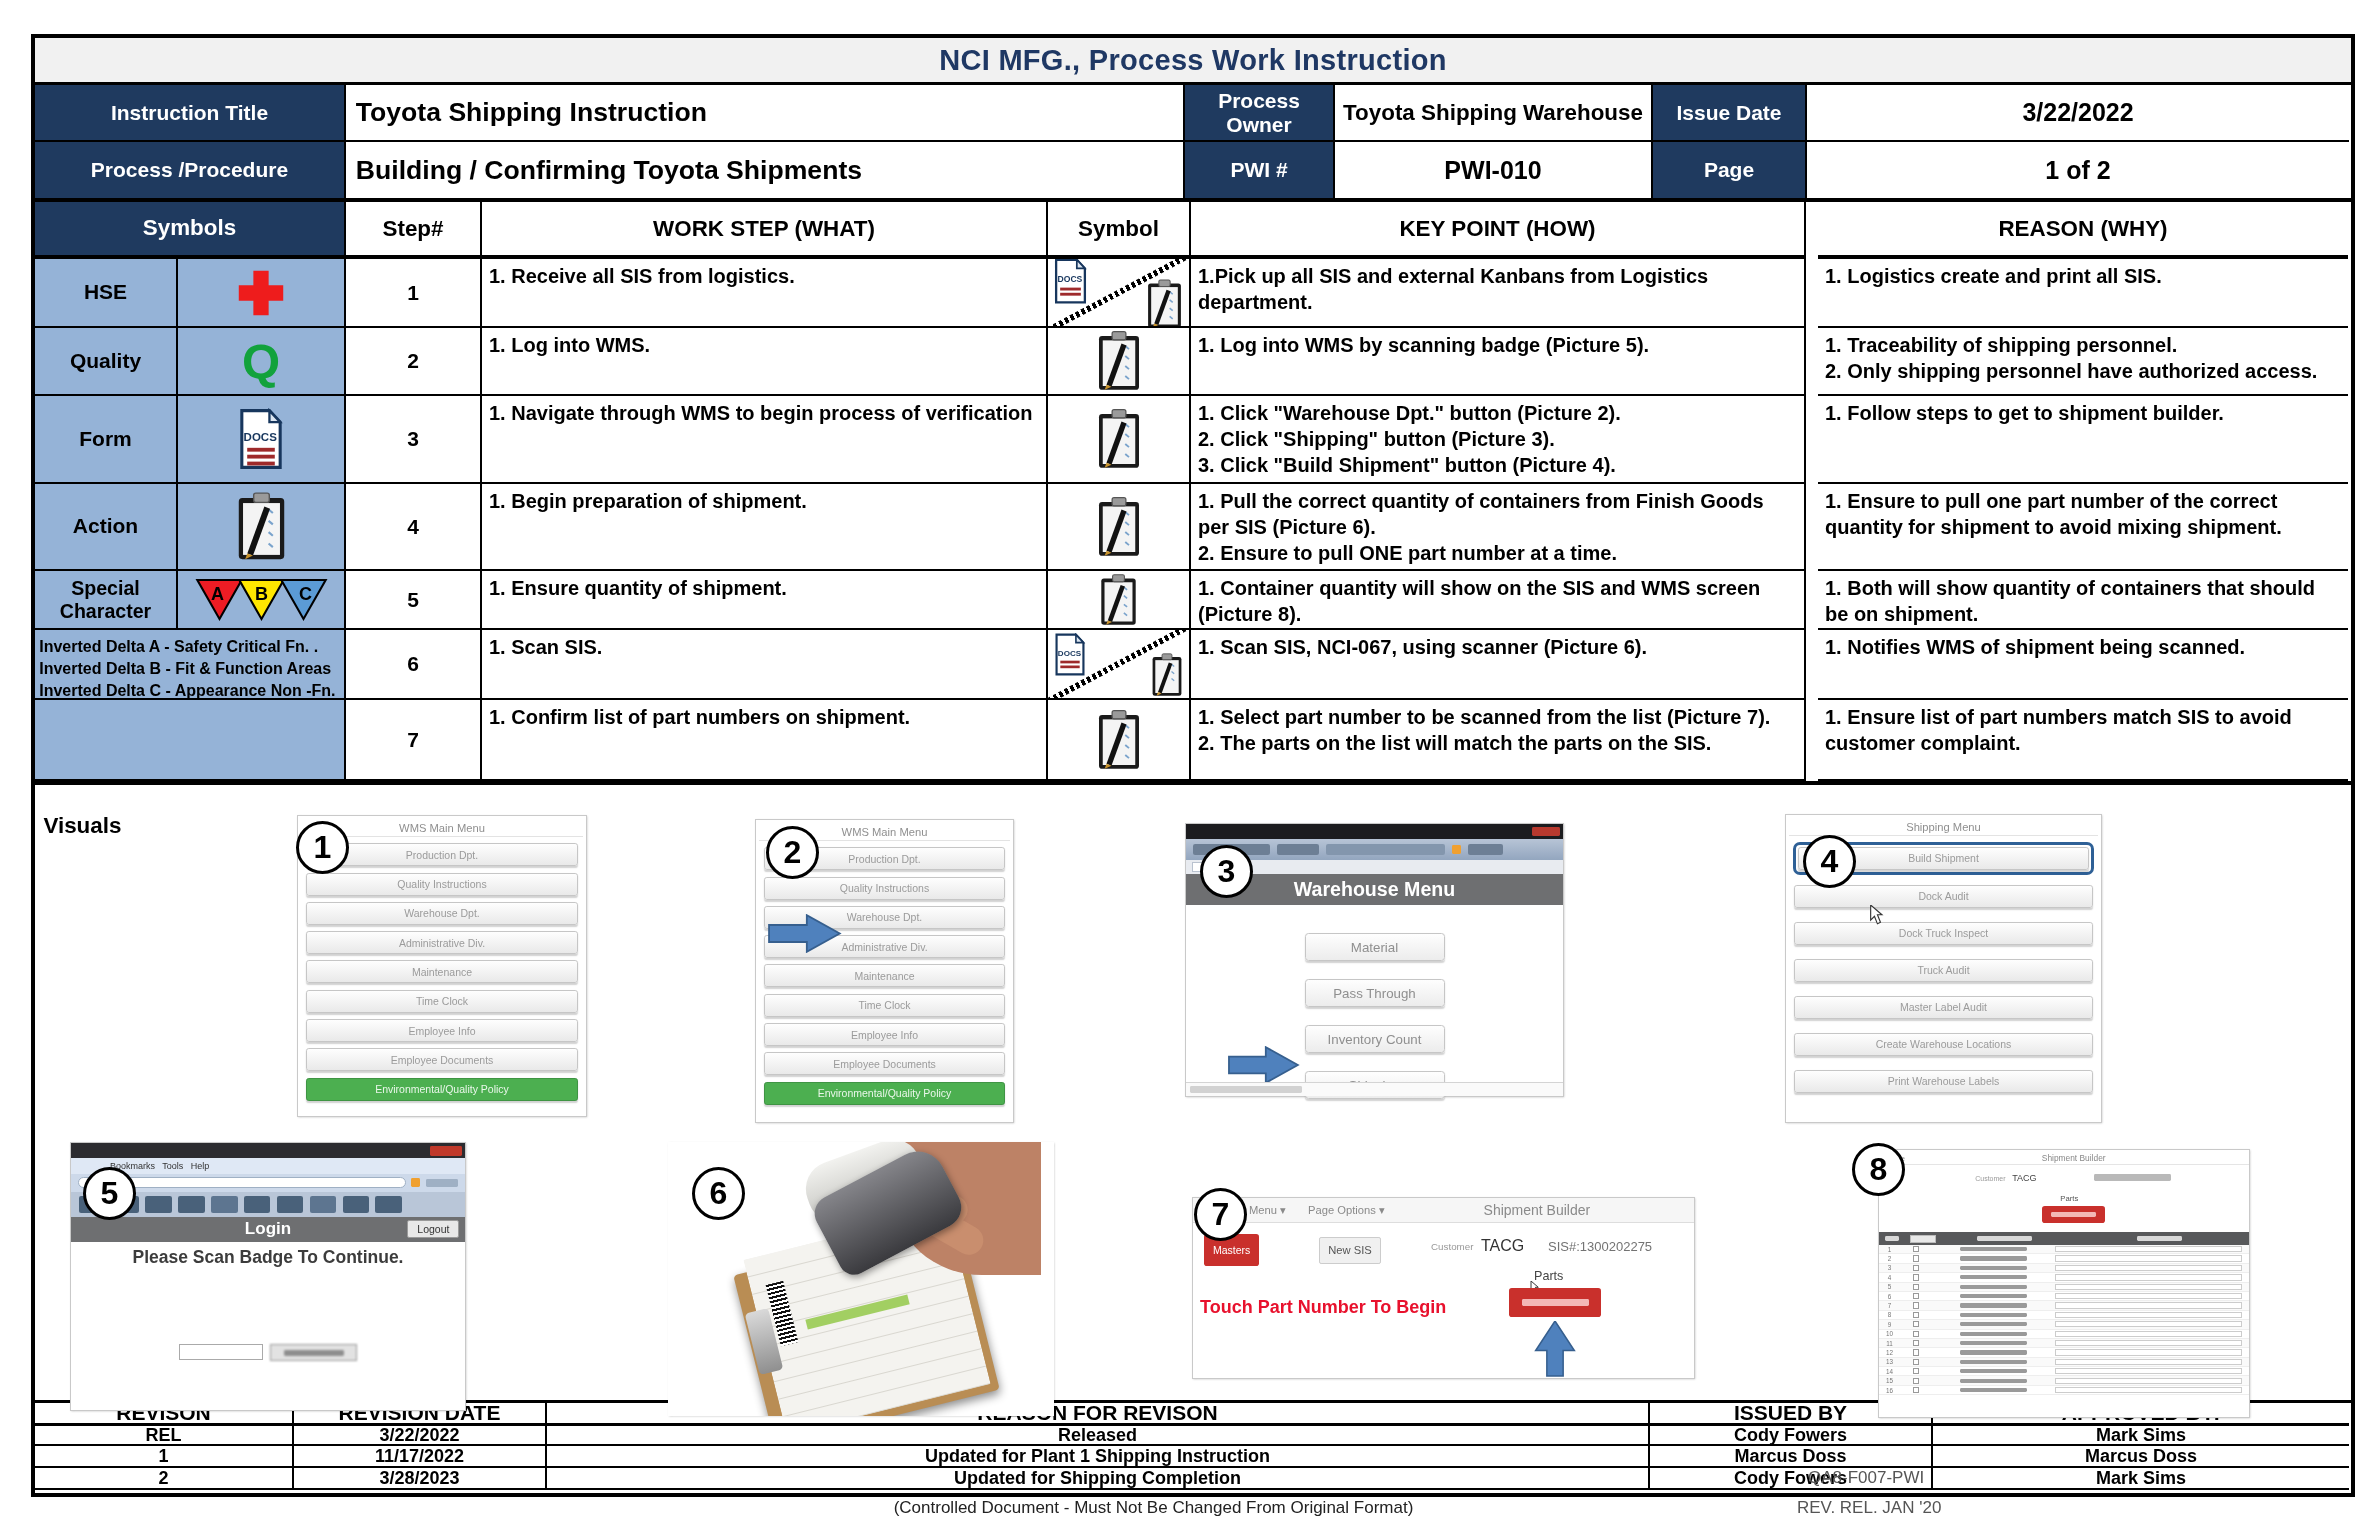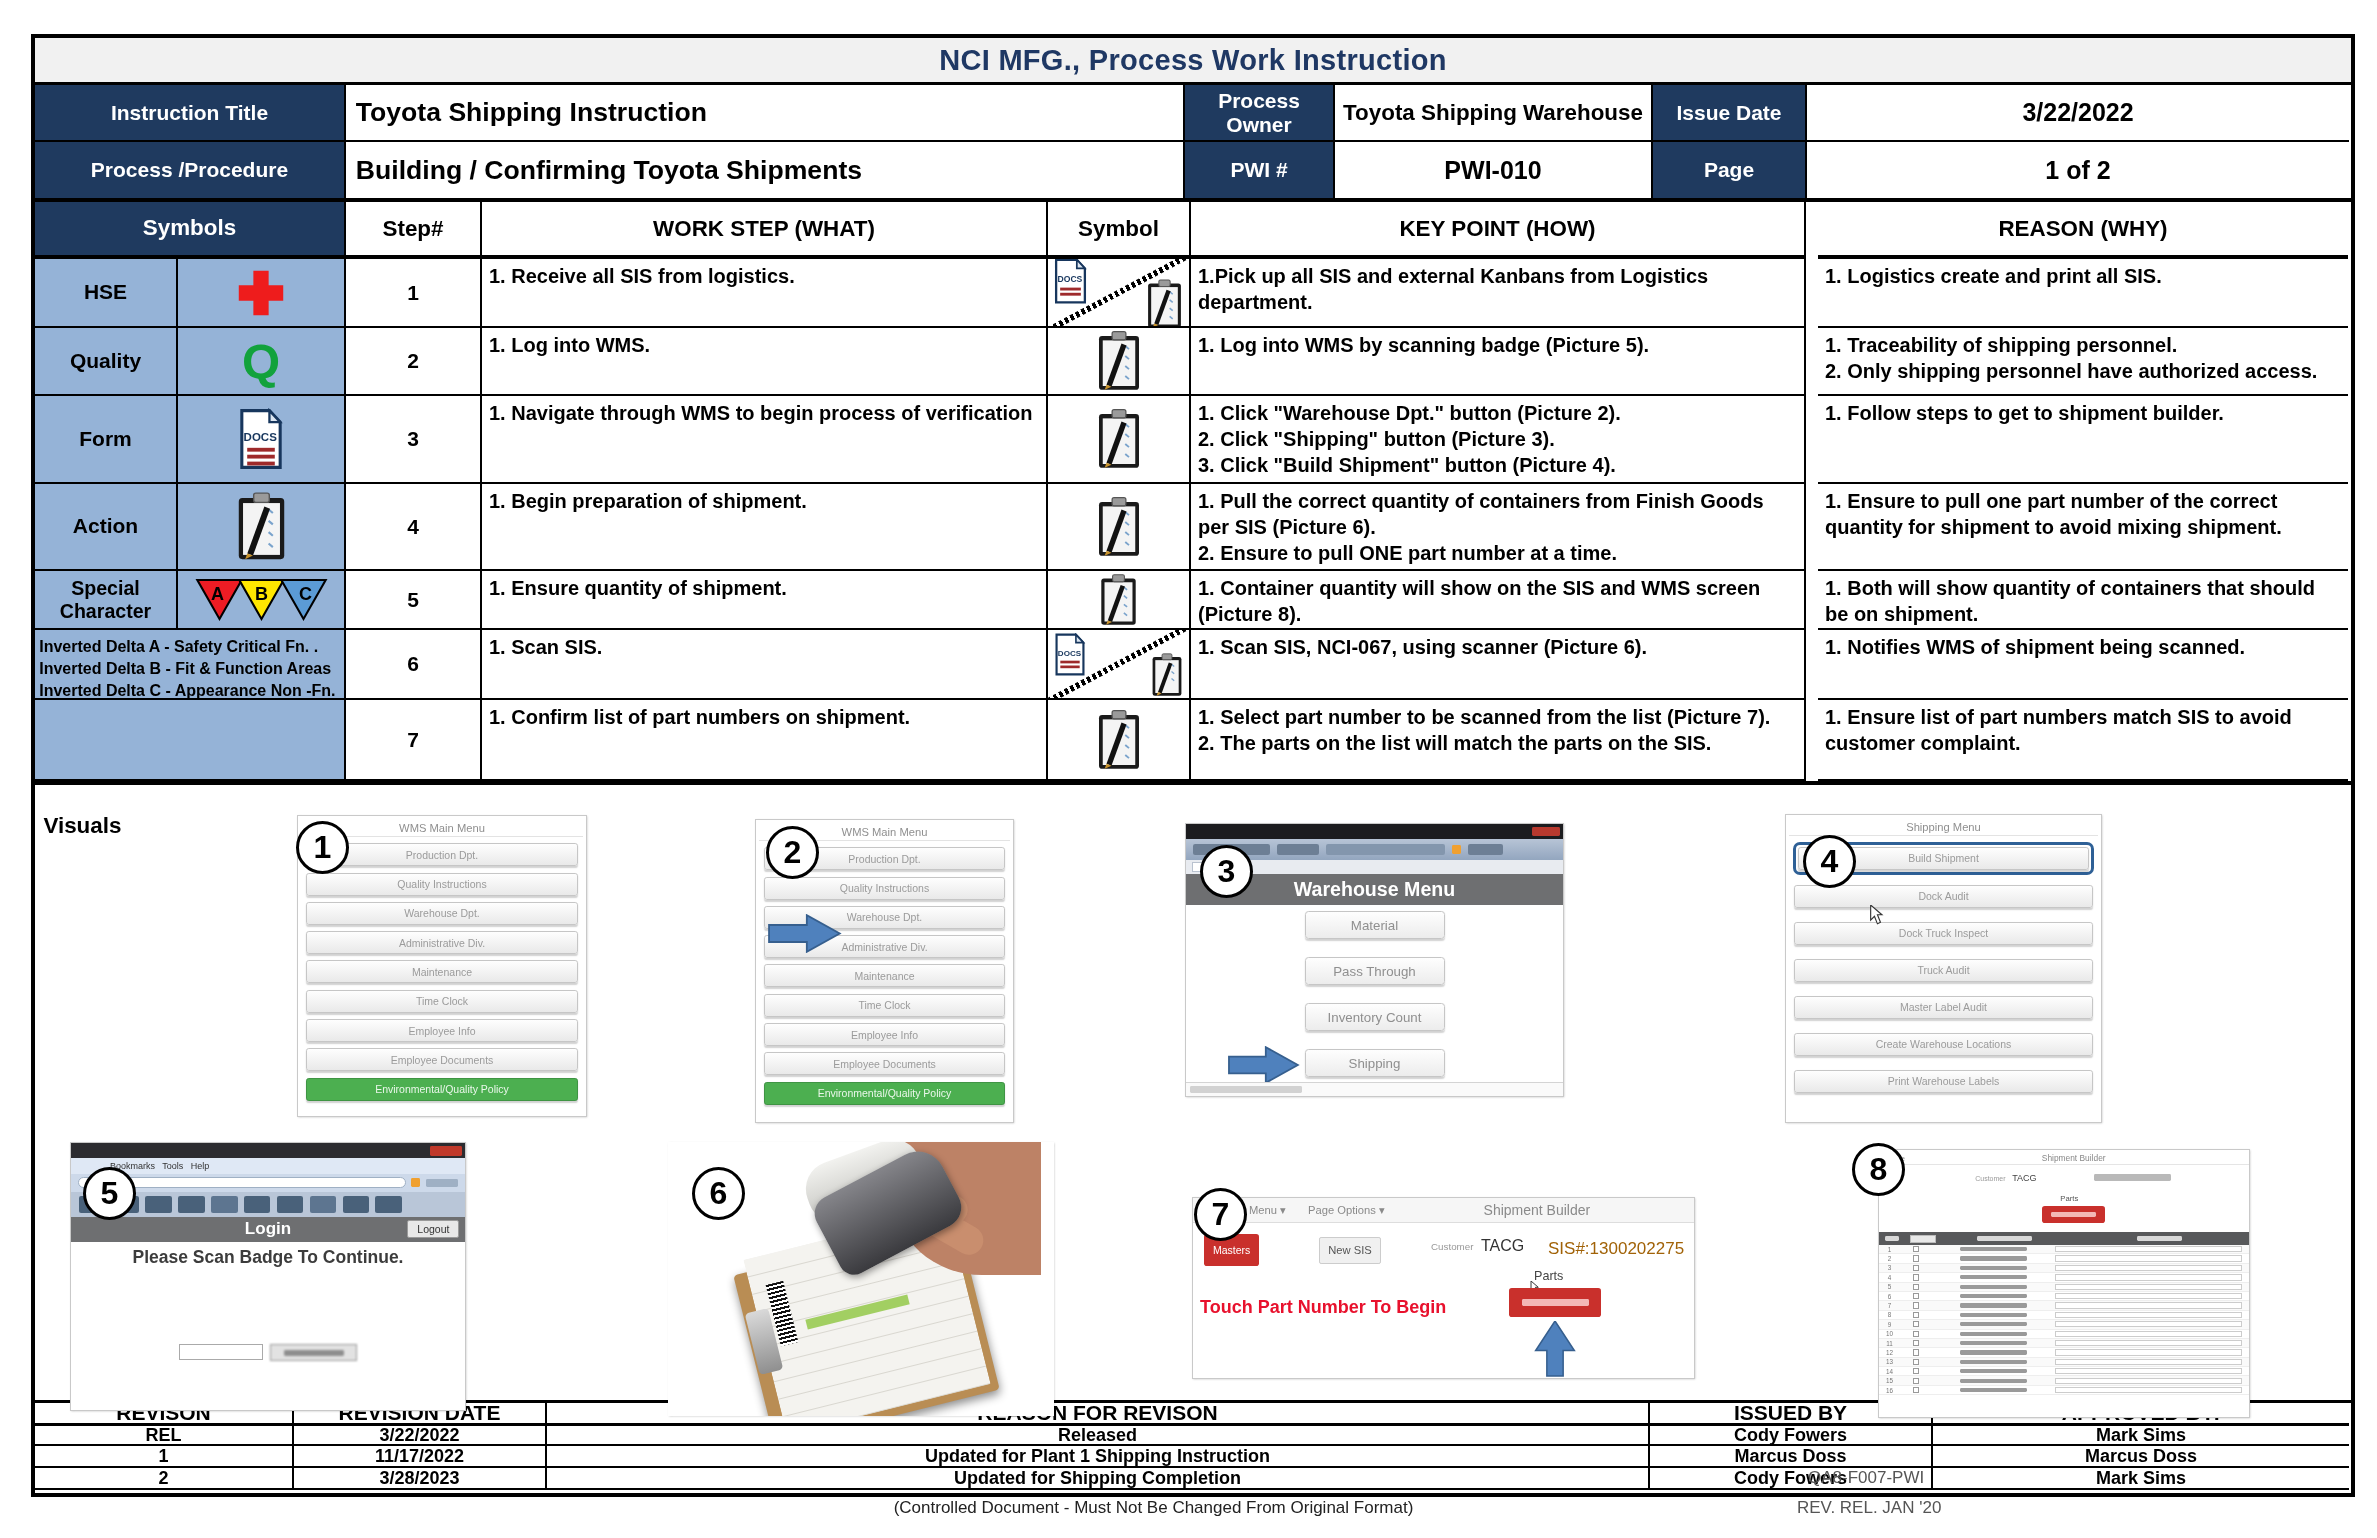--- a/index.html
+++ b/index.html
@@ -419,7 +419,7 @@
         <div class="graybar" style="height:31px;font-size:19.6px;">
           <span>Warehouse Menu</span>
         </div>
-        <div style="padding-top:6px;display:flex;flex-direction:column;gap:18px;">
+        <div style="padding-top:28px;display:flex;flex-direction:column;gap:18px;">
           <div class="wbtn">Material</div>
           <div class="wbtn">Pass Through</div>
           <div class="wbtn">Inventory Count</div>

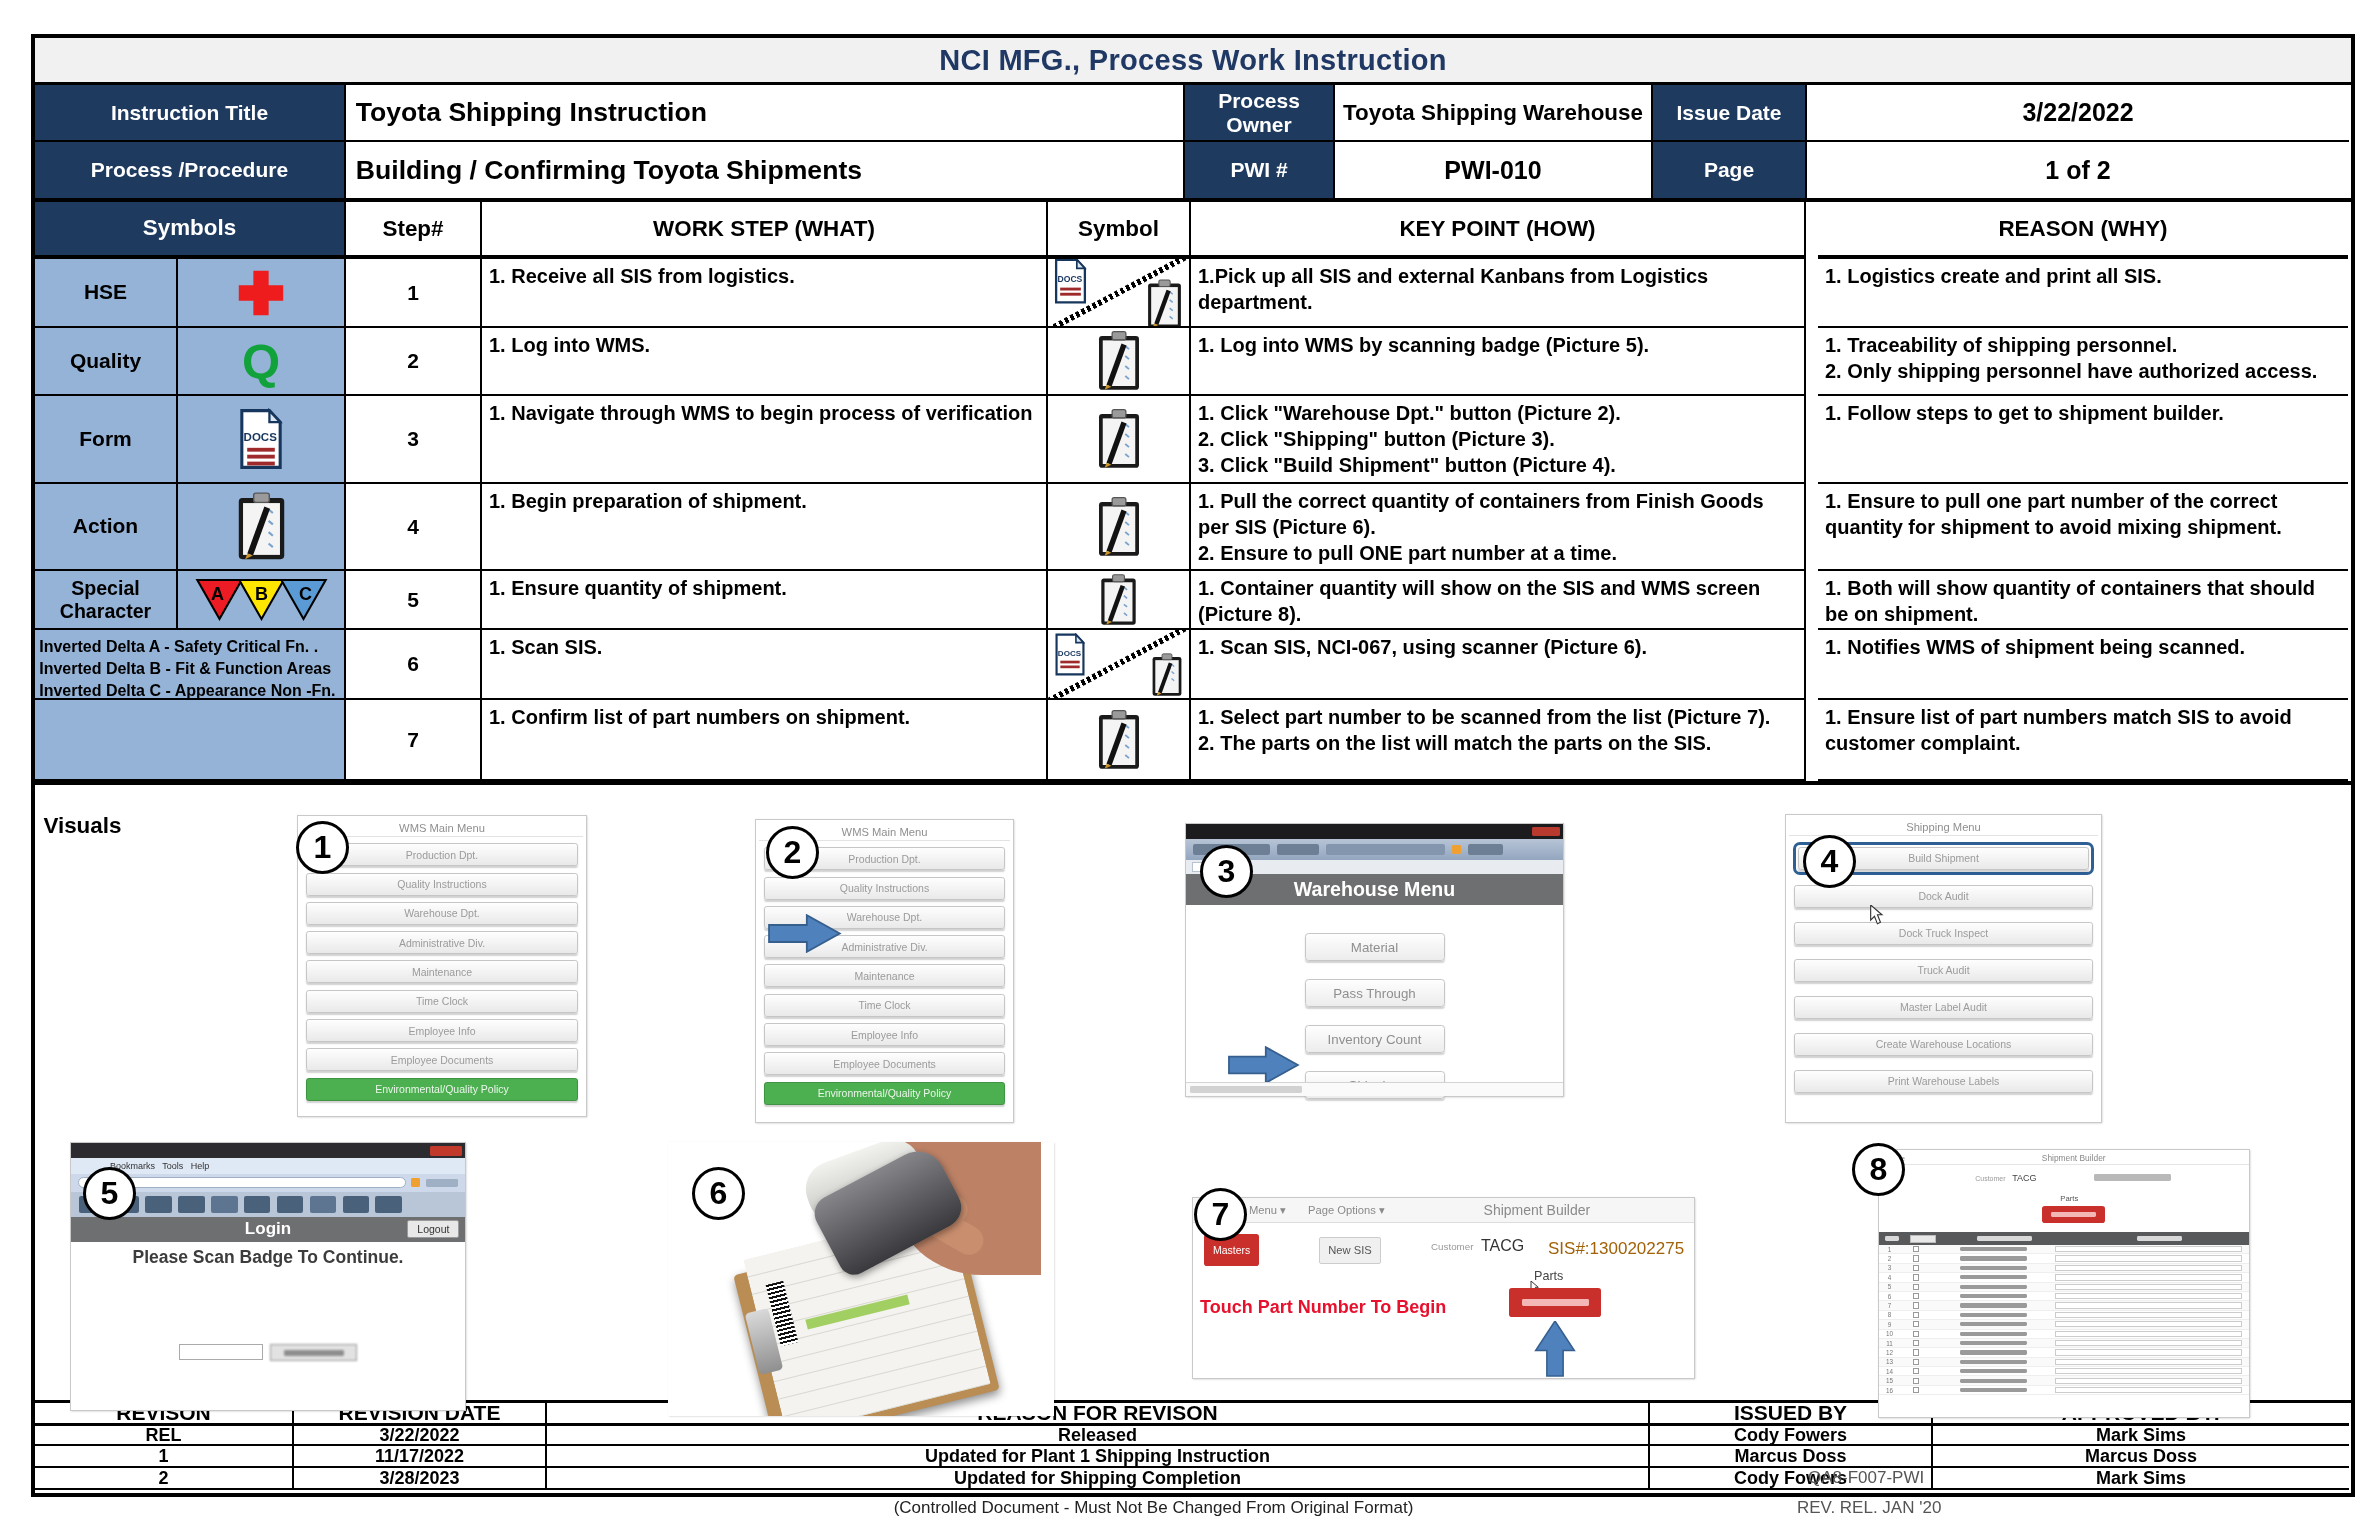--- a/index.html
+++ b/index.html
@@ -516,7 +516,7 @@
         <div class="graybtn" style="position:absolute;left:126px;top:39px;width:62px;height:26.6px;font-size:11.2px;">New SIS</div>
         <div style="position:absolute;left:238px;top:43px;font-size:9.8px;color:#999;">Customer</div>
         <div style="position:absolute;left:288px;top:39px;font-size:16px;color:#333;">TACG</div>
-        <div style="position:absolute;left:355px;top:41px;font-size:17px;color:#a16207;text-align:center;">SIS#:1300202275</div>
+        <div style="position:absolute;left:355px;top:41px;font-size:13px;color:#737373;text-align:center;">SIS#:1300202275</div>
         <div style="position:absolute;left:341px;top:71px;font-size:12.6px;color:#444;">Parts</div>
         <svg style="position:absolute;left:337px;top:83px;" width="9.8" height="12.6" viewBox="0 0 20 26">
           <polygon points="2,0 2,20 7,15 11,25 15,23 11,13 17,13" fill="#fff" stroke="#333" stroke-width="2"></polygon>

